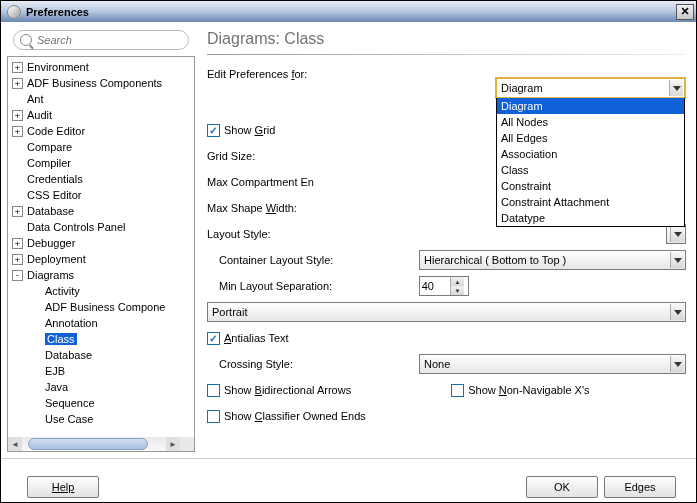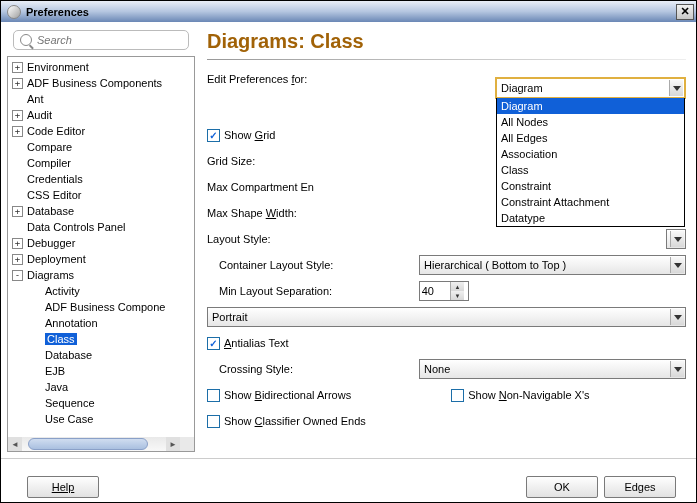--- a/index.html
+++ b/index.html
@@ -10,7 +10,7 @@
   .close-btn { width: 18px; height: 16px; background: linear-gradient(#f0f0f0,#c8c8c8); border:1px solid #555; display:flex; align-items:center;justify-content:center;font-family:Arial;font-size:11px;font-weight:bold; cursor:pointer;}
   .body-area { display:flex; height: 436px; }
   .left-pane { width: 196px; border-right: none; padding: 6px 0 6px 6px; display:flex; flex-direction:column; }
-  .search-box { margin: 2px 8px 6px 6px; height: 20px; border:1px solid #bbb; border-radius:5px; display:flex; align-items:center; padding:0 6px; background:#fff;}
+  .search-box { margin: 2px 8px 6px 6px; height: 20px; border:1px solid #bbb; border-radius:10px; display:flex; align-items:center; padding:0 6px; background:#fff;}
   .search-icon { width:12px;height:12px;border:1.5px solid #888;border-radius:50%;position:relative;}
   .search-icon::after{content:"";position:absolute;width:5px;height:1.5px;background:#888;bottom:-2px;right:-3px;transform:rotate(45deg);}
   .search-input { border:none; outline:none; flex:1; margin-left:5px; color:#999; font-style:italic;}

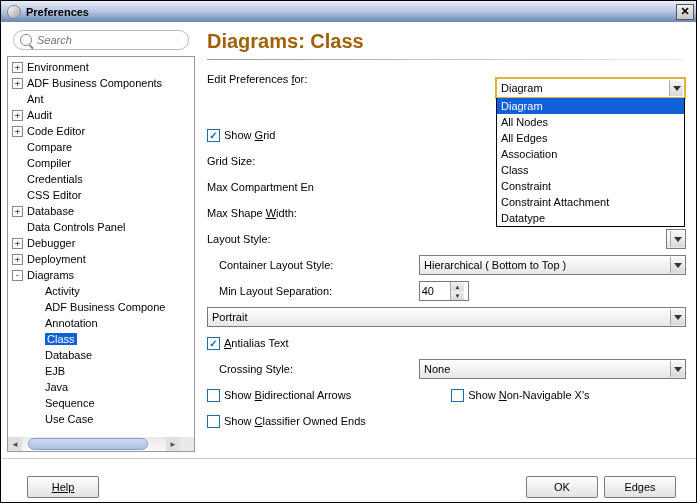--- a/index.html
+++ b/index.html
@@ -29,7 +29,7 @@
   .hscroll .arrL{left:0;} .hscroll .arrR{right:0;}
   .vcorner { position:absolute; bottom:0; right:0; width:14px; height:14px; background:#e9e9e9;}
   .right-pane { flex:1; padding: 8px 10px 6px 10px; position:relative;}
-  .page-title { font-size:20px; font-weight:bold; color:#a16207; margin-bottom:6px;}
+  .page-title { font-size:16px; font-weight:normal; color:#737373; margin-bottom:6px;}
   .divider { height:1px; background:linear-gradient(to right,#999,#eee); margin-bottom:8px;}
   .row { display:flex; align-items:center; min-height:22px; margin-bottom:4px;}
   .label { width:140px; }

